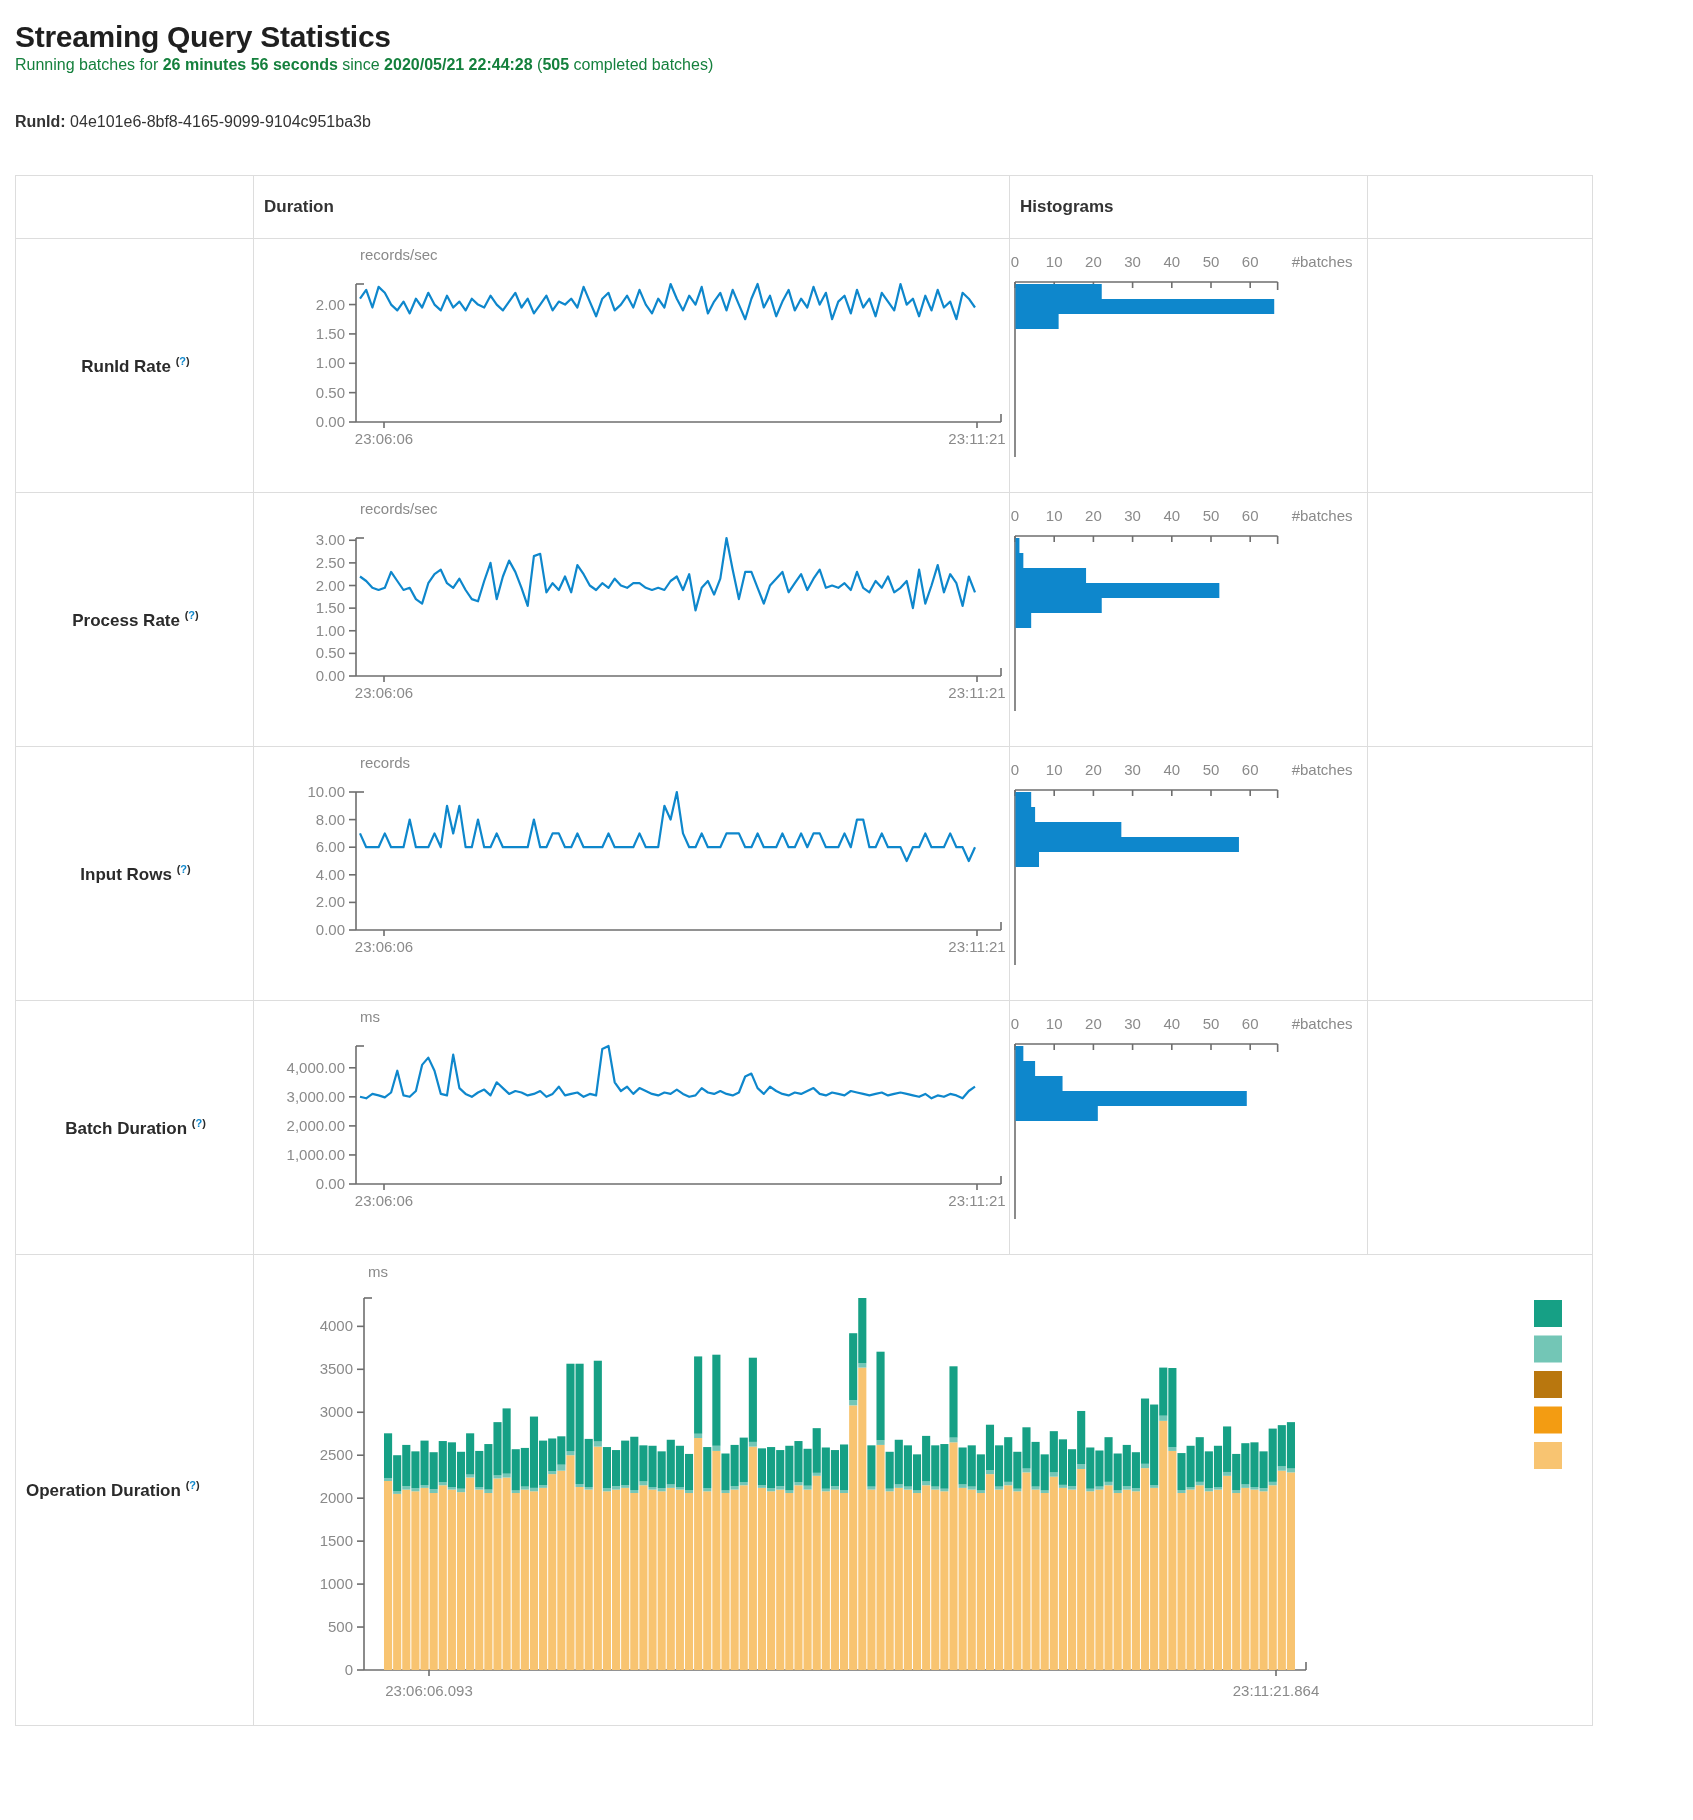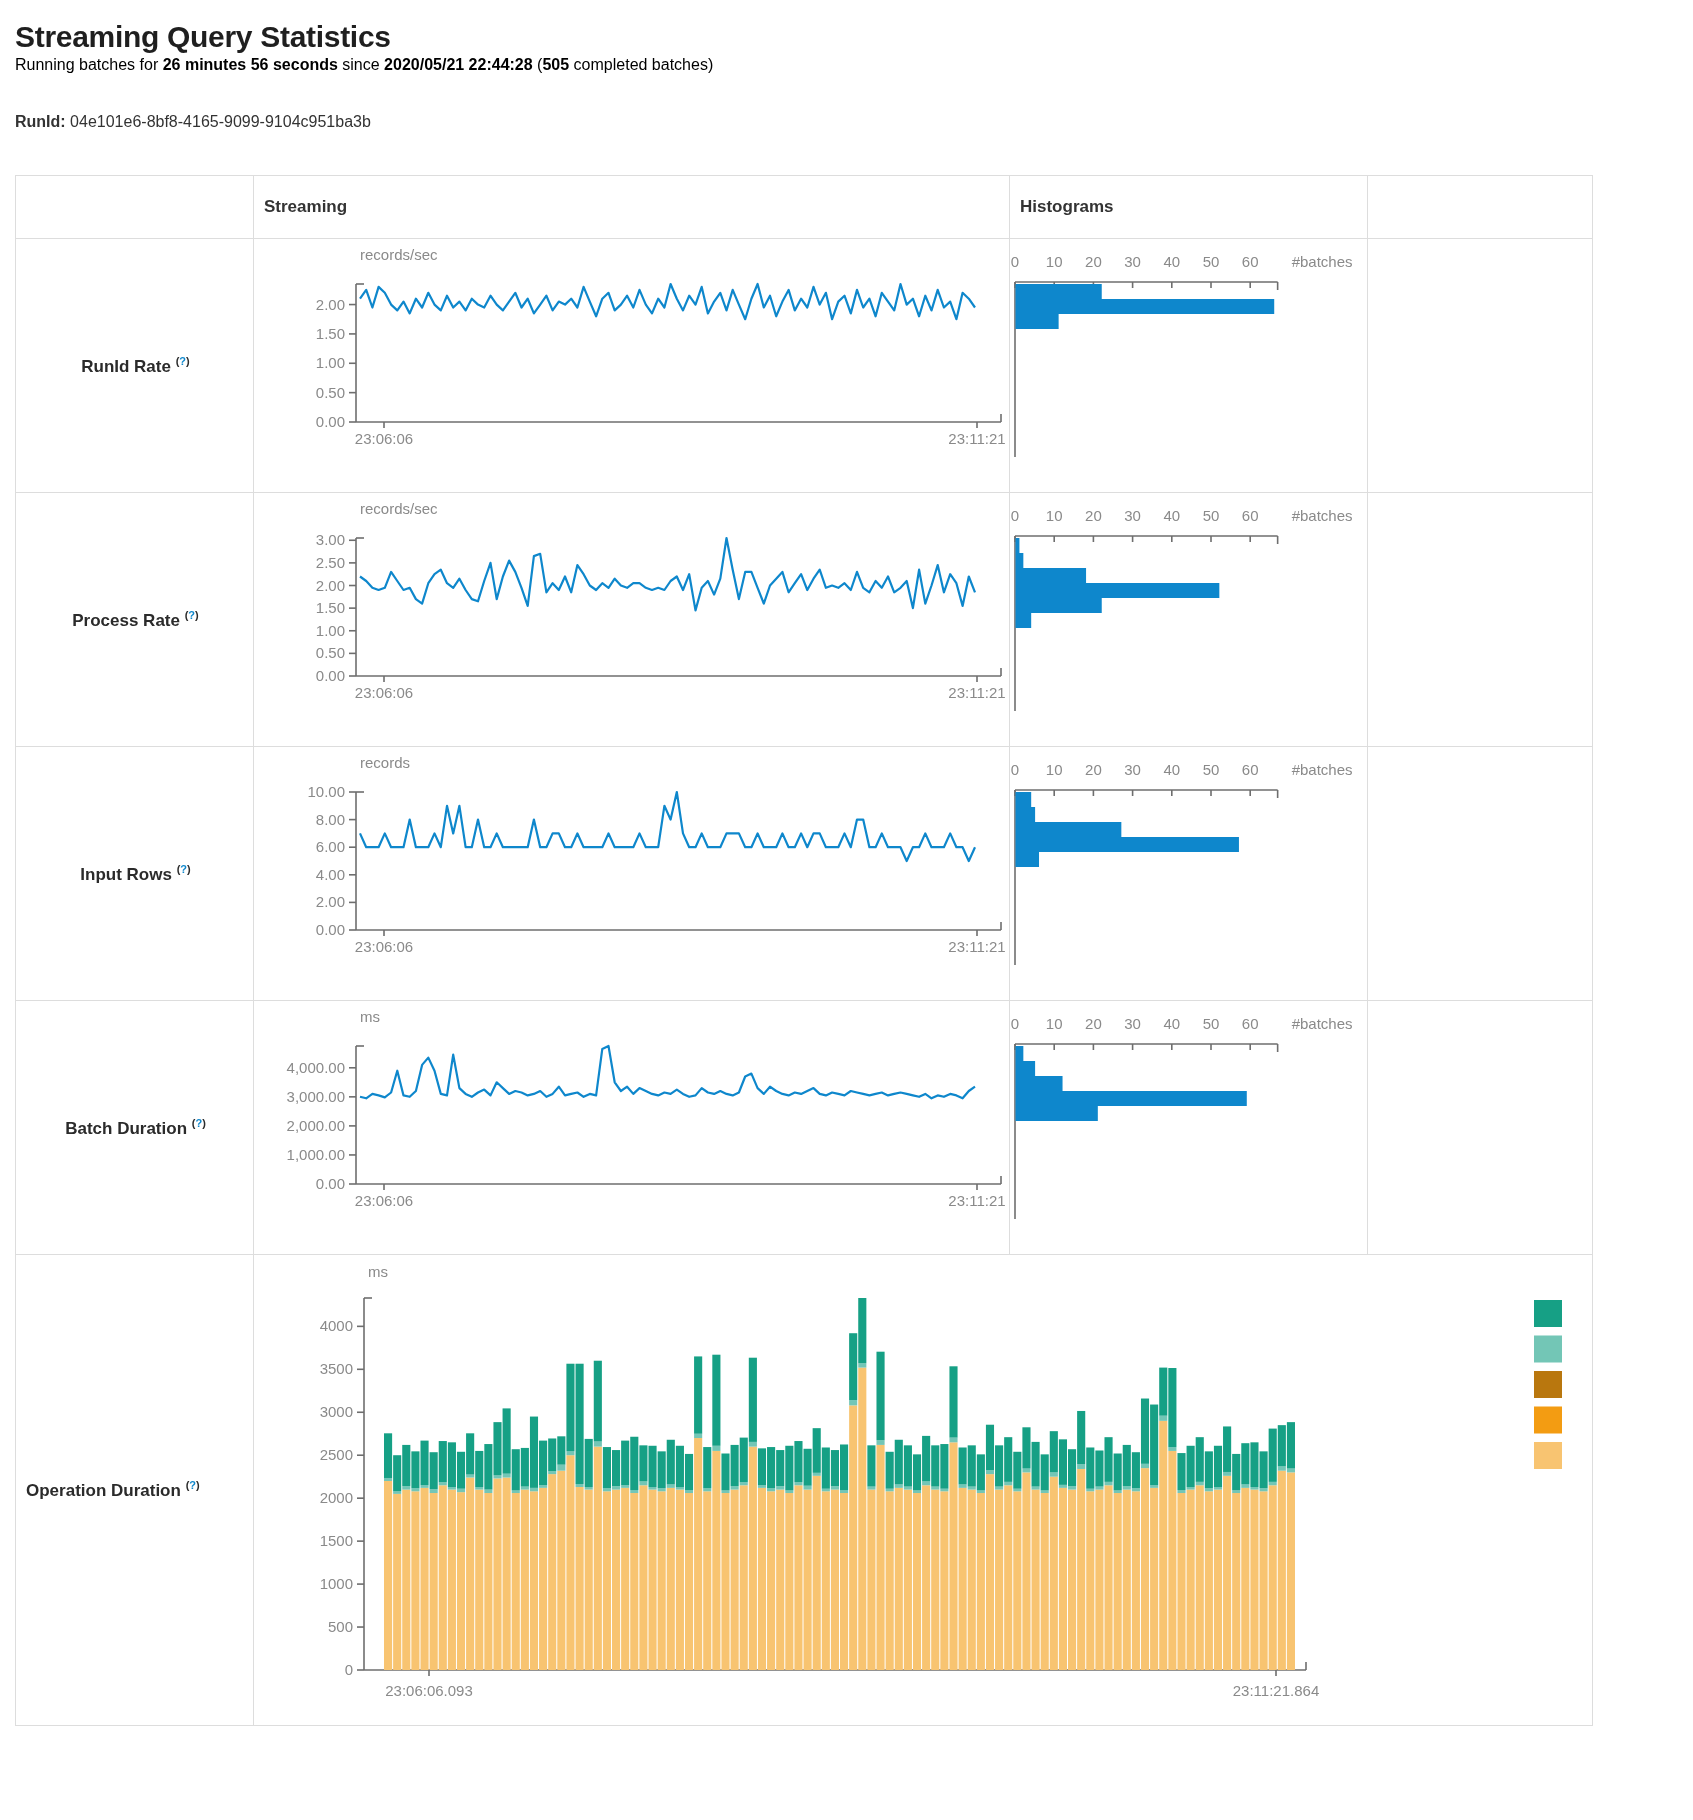--- a/index.html
+++ b/index.html
@@ -14,7 +14,7 @@
     font-size: 30px; font-weight: 700; color:#1f1f1f;
     margin: 12px 0 2px 0; letter-spacing: -0.3px;
   }
-  .subtitle { font-size:16px; color:#000000; margin:0 0 8px 0; }
+  .subtitle { font-size:16px; color:#15803d; margin:0 0 8px 0; }
   .subtitle b { font-weight:700; }
   .meta { margin-top:34px; font-size:16px; line-height:1.7; }
   .meta .mlabel { font-weight:700; }

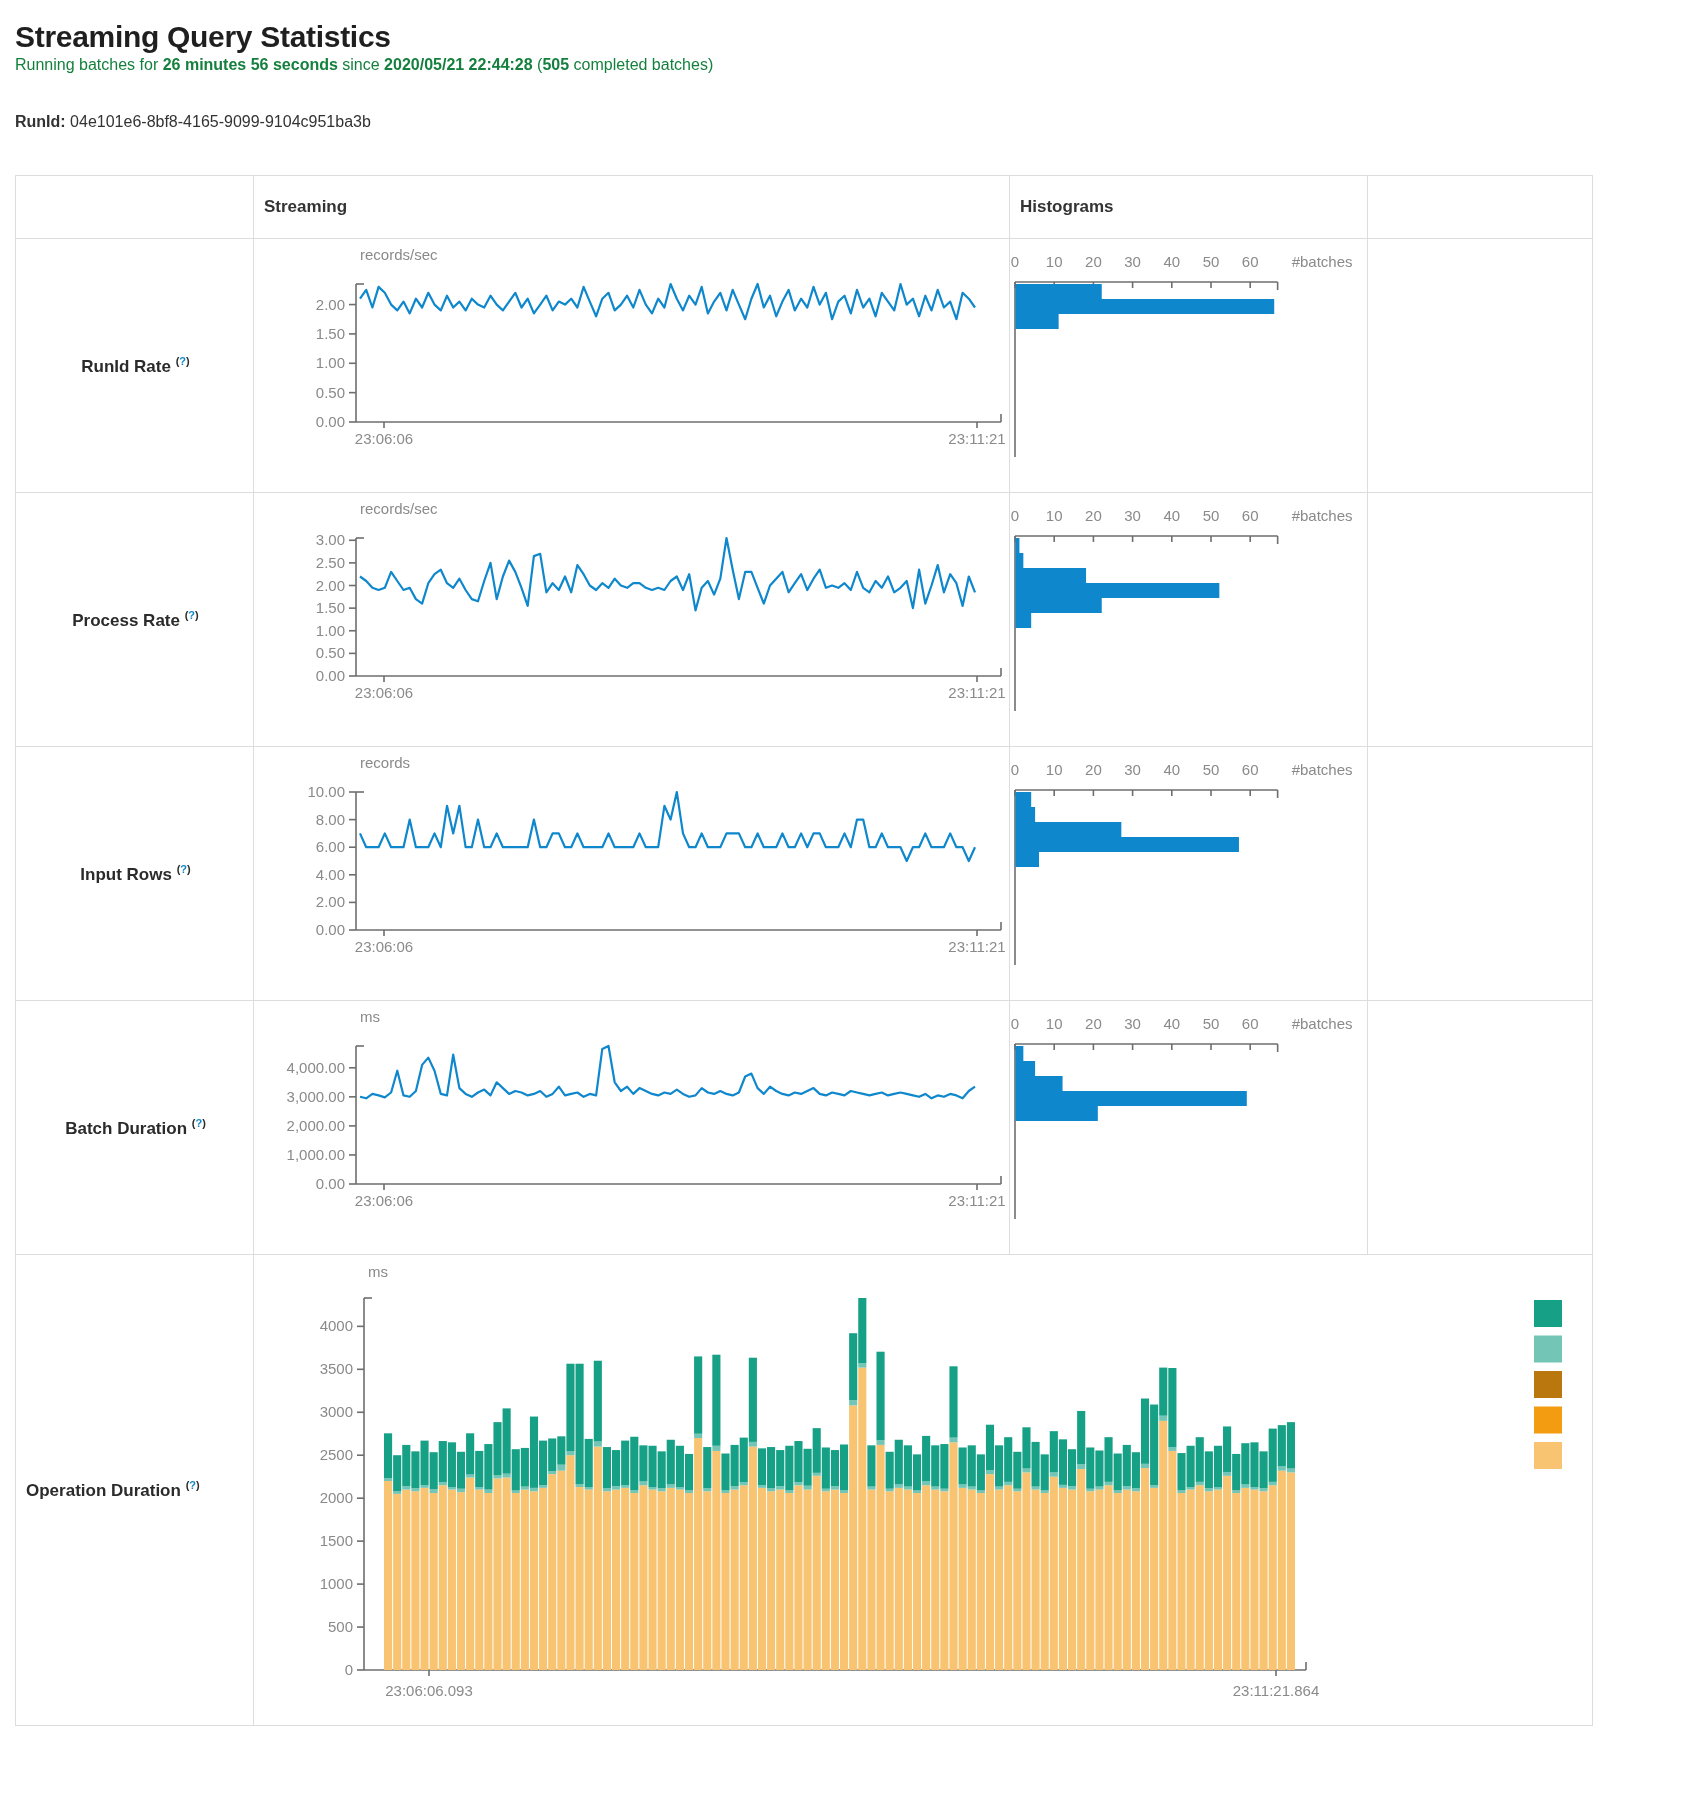--- a/index.html
+++ b/index.html
@@ -61,7 +61,7 @@
   <tbody>
       <tr data-name="table-header-row">
     <th data-name="metric-column-header"></th>
-    <th data-name="timelines-column-header">Streaming</th>
+    <th data-name="timelines-column-header">Duration</th>
     <th data-name="histograms-column-header">Histograms</th>
     <th data-name="spacer-column-header"></th>
   </tr>

